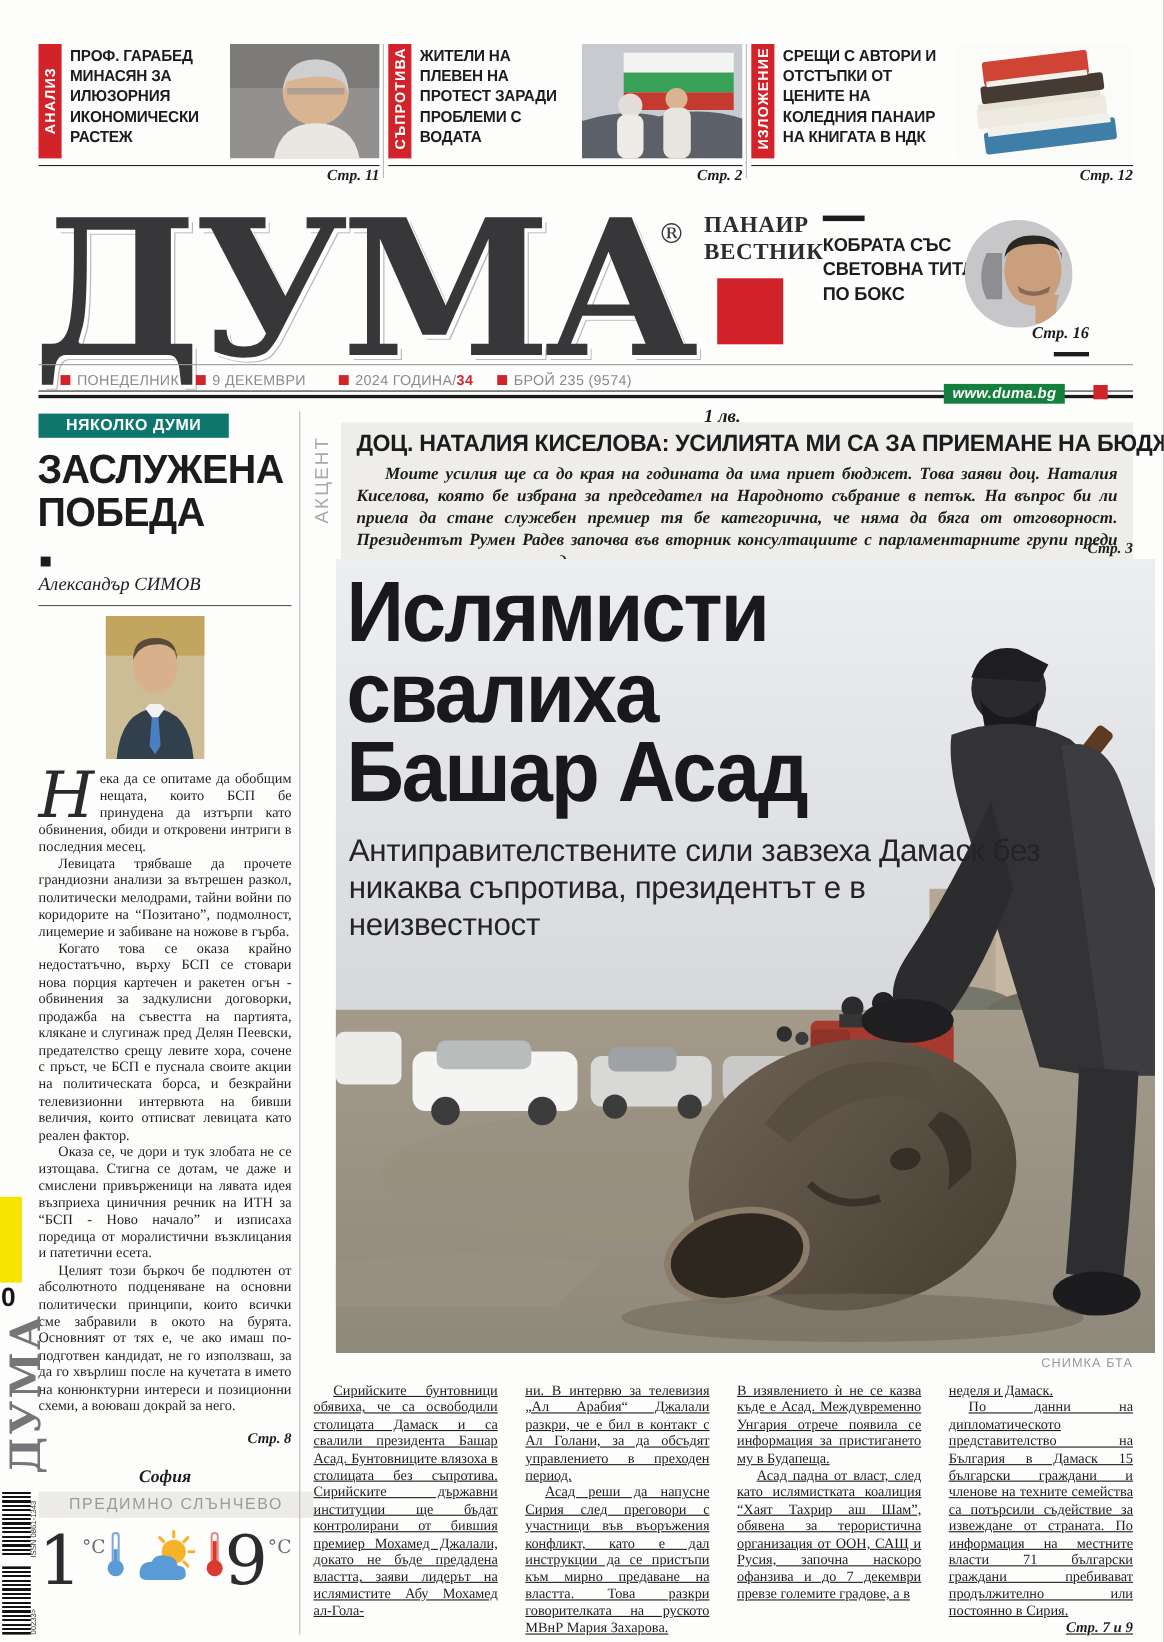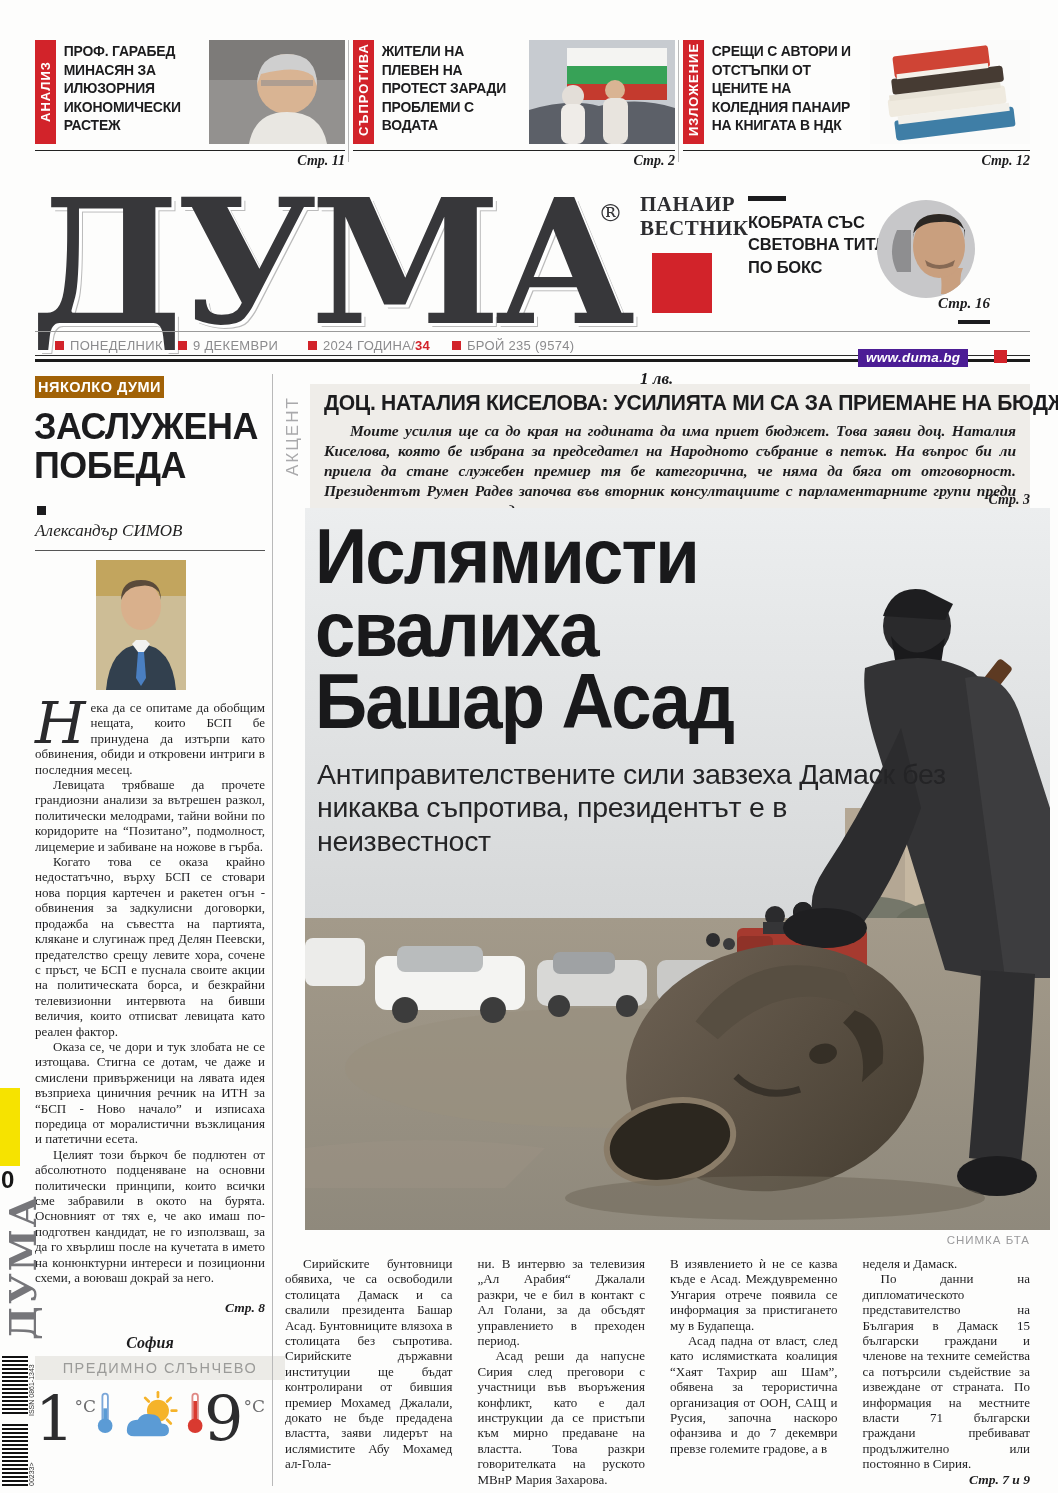--- a/index.html
+++ b/index.html
@@ -32,7 +32,7 @@
   .price{font-family:"Liberation Serif",serif;font-style:italic;font-weight:bold;font-size:17px;color:#1c1c1e;}
   .rule-thin{border-top:1px solid #9a9a9a;}
   .rule-heavy{border-top:1px solid #2a2a2a;border-bottom:3px solid #1a1a1a;height:3px;}
-  .site{background:#4c1d95;color:#fff;font-style:italic;font-weight:bold;font-size:13.5px;
+  .site{background:#15803d;color:#fff;font-style:italic;font-weight:bold;font-size:13.5px;
         padding:1px 8px 2px;letter-spacing:.3px;text-align:center;}
   
   .kicker{background:#a16207;color:#fff;font-weight:bold;font-size:14.5px;letter-spacing:.5px;

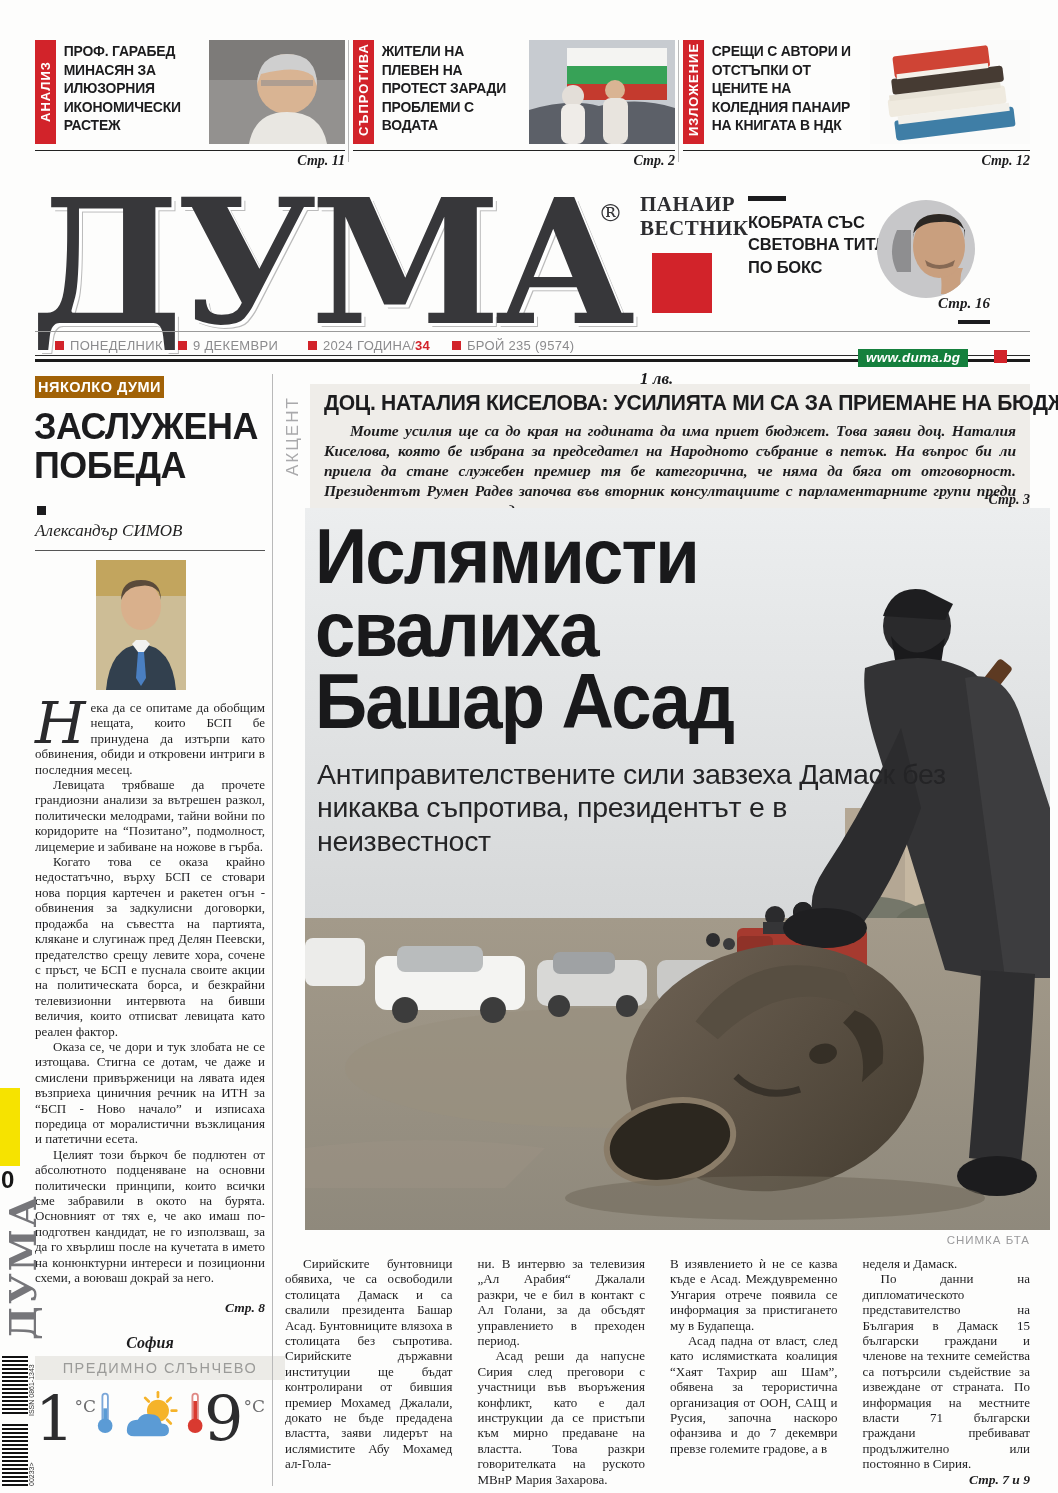--- a/index.html
+++ b/index.html
@@ -35,8 +35,8 @@
   .site{background:#15803d;color:#fff;font-style:italic;font-weight:bold;font-size:13.5px;
         padding:1px 8px 2px;letter-spacing:.3px;text-align:center;}
   
-  .kicker{background:#a16207;color:#fff;font-weight:bold;font-size:14.5px;letter-spacing:.5px;
-          padding:3px 3px;display:inline-block;}
+  .kicker{background:#0f766e;color:#fff;font-weight:bold;font-size:14.5px;letter-spacing:.5px;
+          padding:3px 25px;display:inline-block;}
   .op-title{font-weight:bold;font-size:37px;line-height:1.05;letter-spacing:-.5px;transform:scaleX(.97);transform-origin:left;}
   .author{font-family:"Liberation Serif",serif;font-style:italic;font-size:17px;color:#222;}
   .serifbody{font-family:"Liberation Serif",serif;font-size:13px;line-height:15.4px;text-align:justify;color:#1d1d1f;}

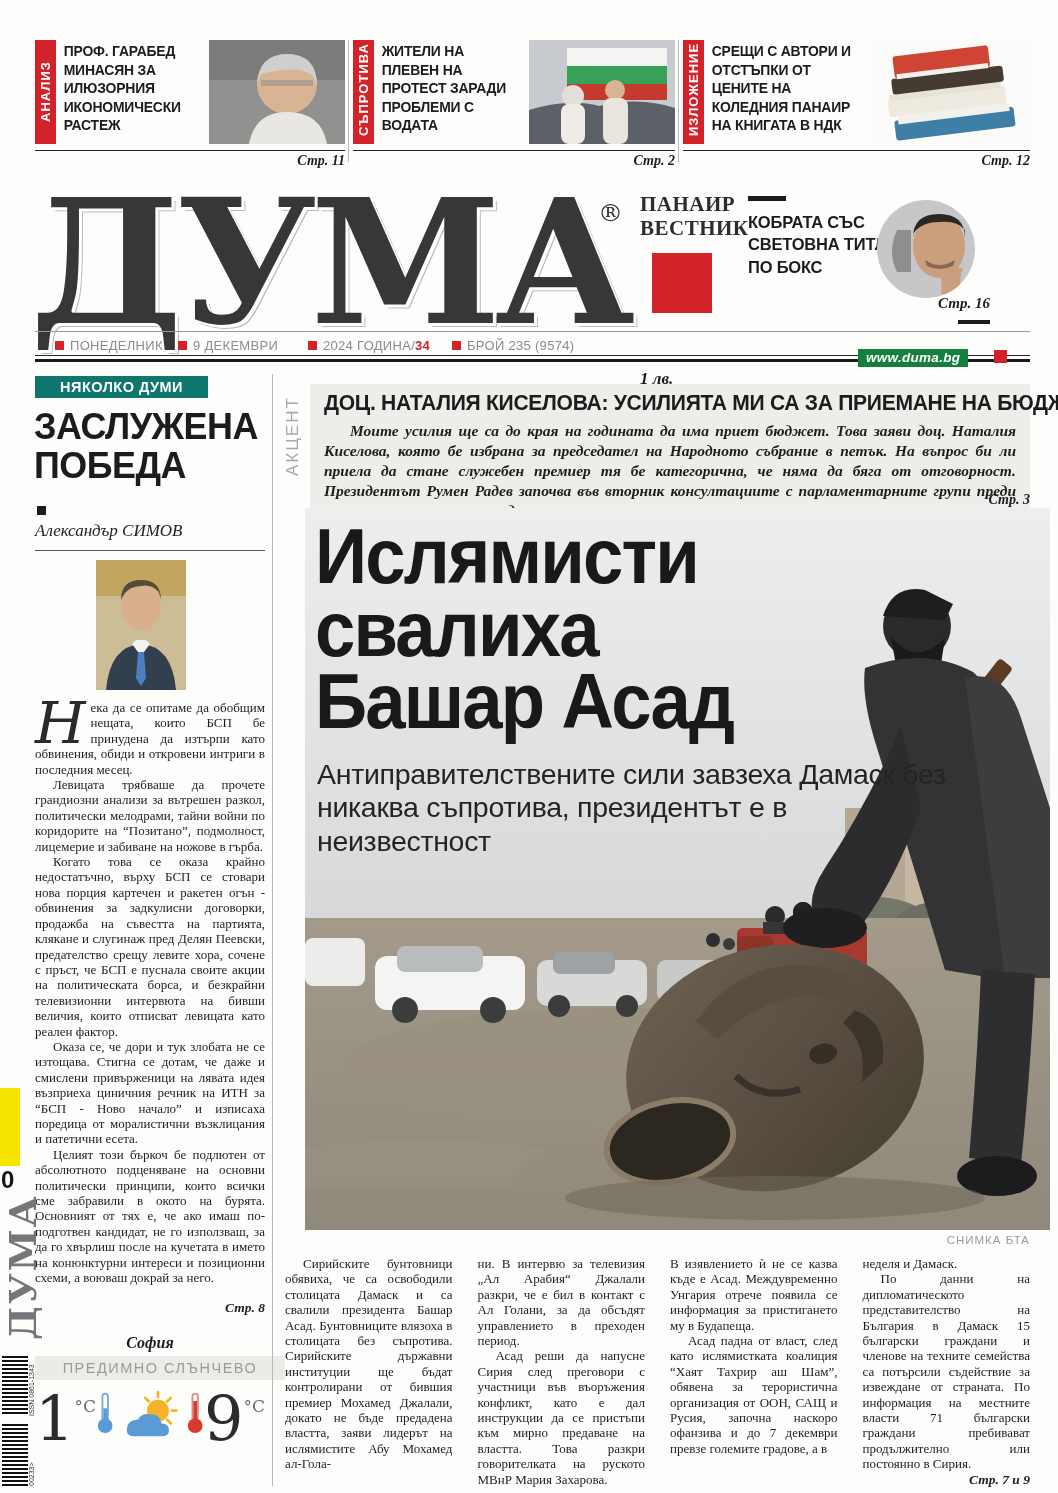--- a/index.html
+++ b/index.html
@@ -58,7 +58,7 @@
             transform:scaleX(.93);transform-origin:left;}
   .subhead{font-size:28.5px;line-height:1.17;color:#242426;letter-spacing:-.3px;}
   .credit{font-size:11.5px;color:#9a9a9c;letter-spacing:1px;text-align:right;}
-  .cols{display:flex;gap:25px;}
+  .cols{display:flex;gap:25px;text-decoration:underline;}
   .col{flex:1;}
   
   .wcity{font-family:"Liberation Serif",serif;font-style:italic;font-weight:bold;font-size:16px;text-align:center;}

